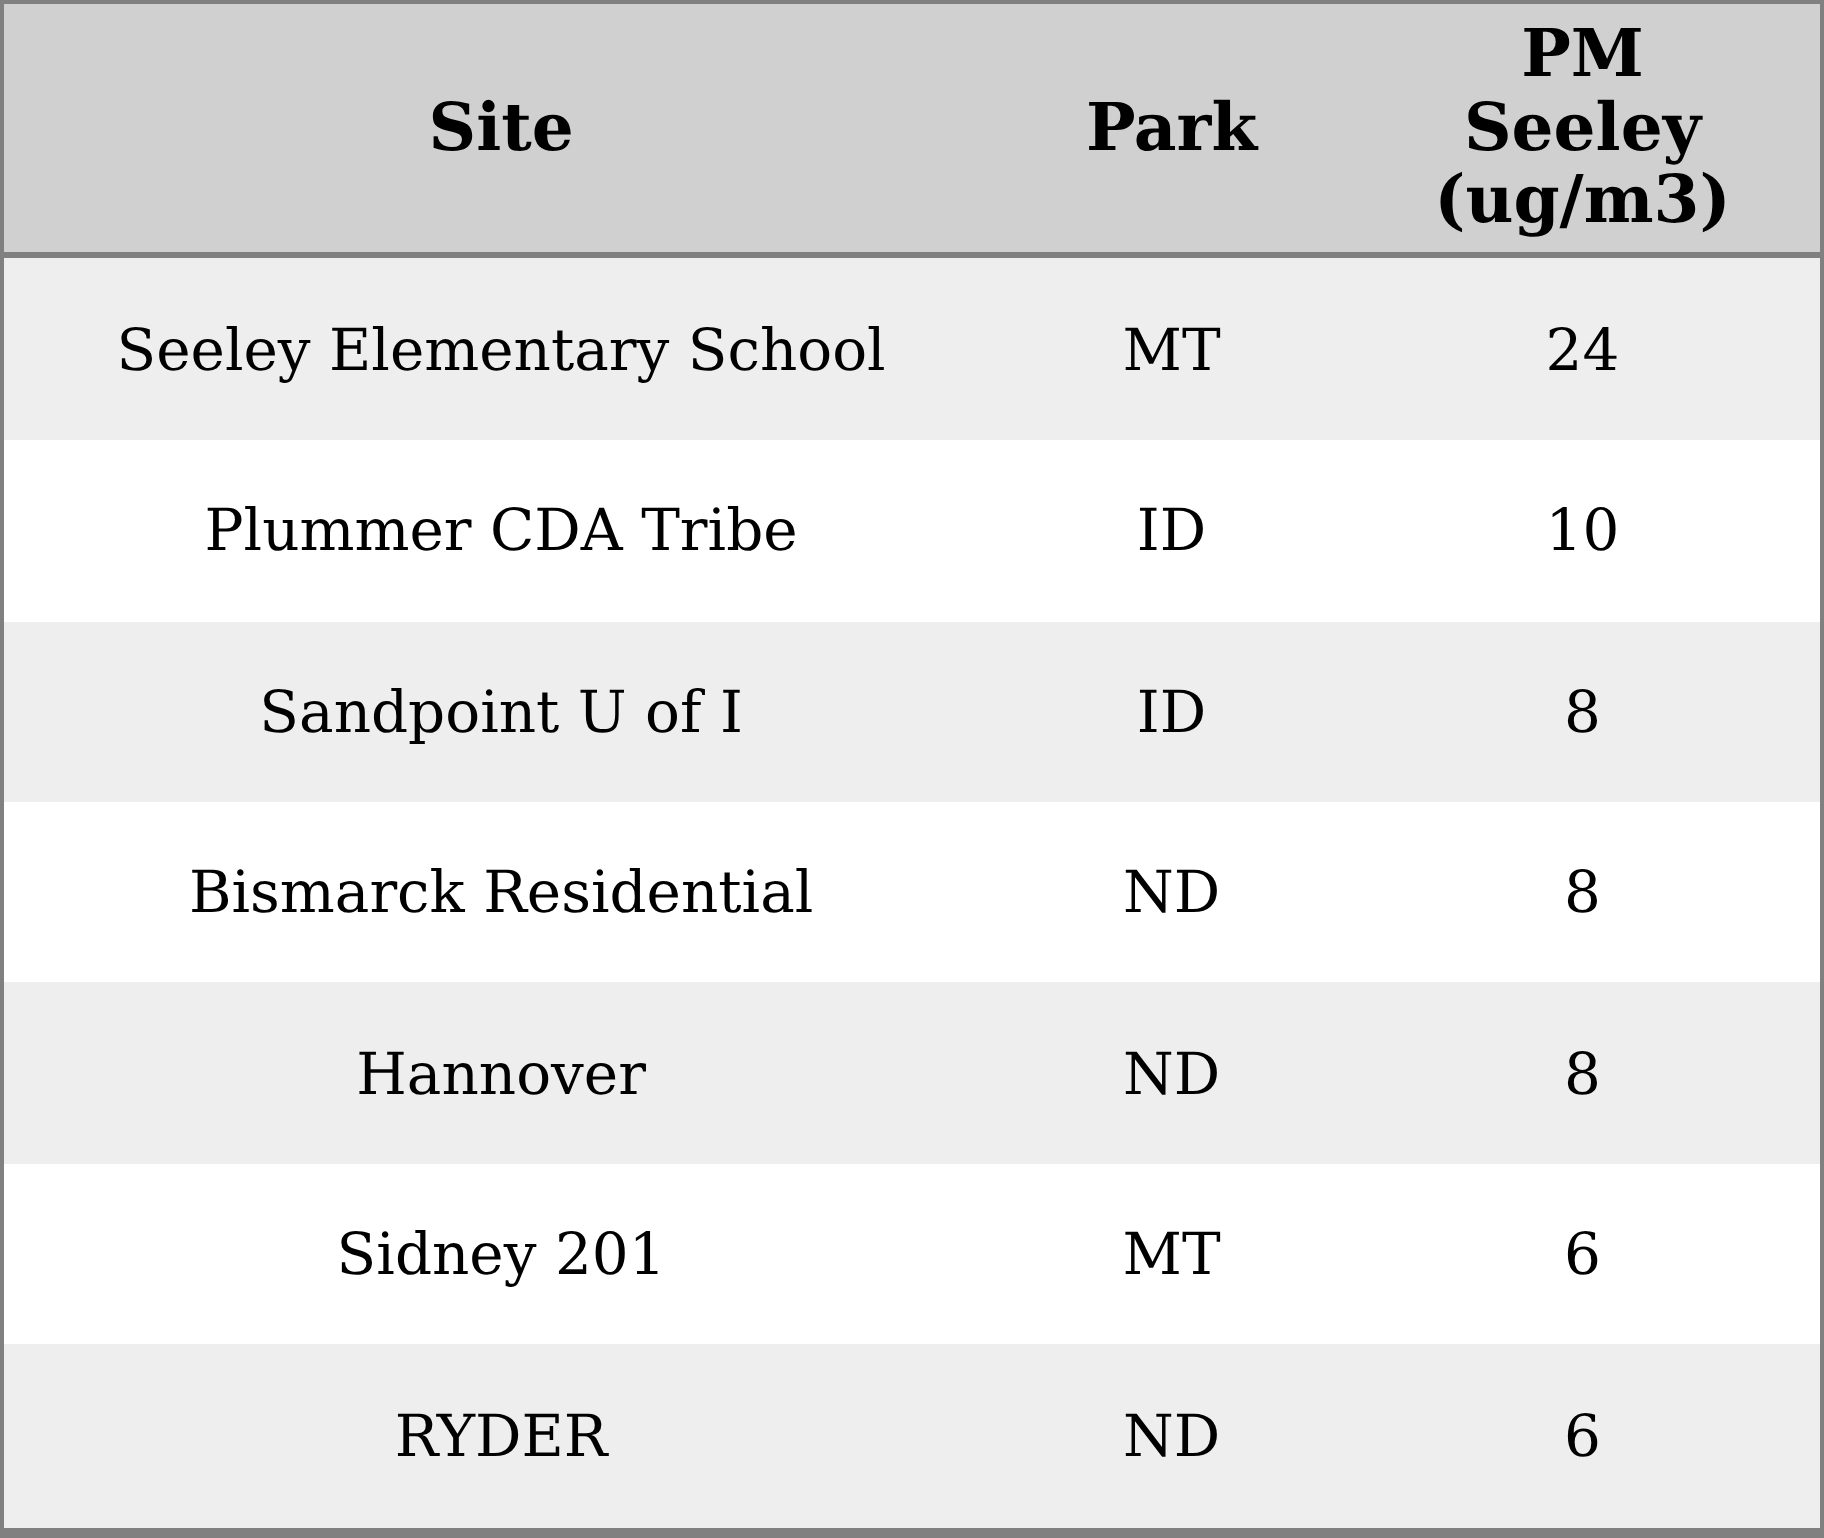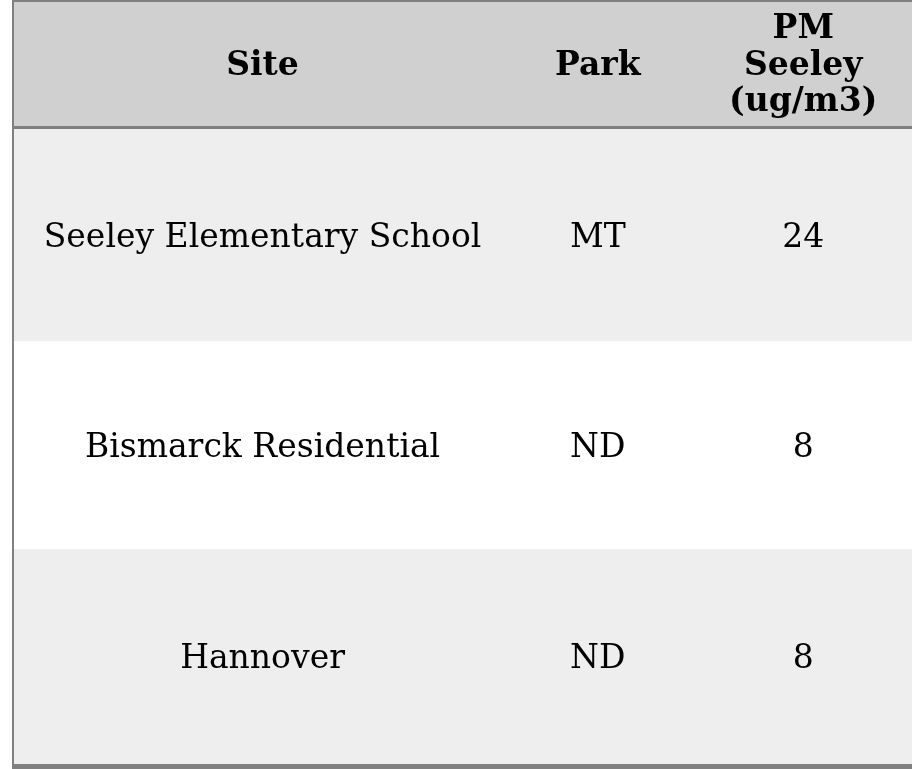--- a/index.html
+++ b/index.html
@@ -12,7 +12,6 @@
     height: 769px;
     box-sizing: border-box;
     overflow: hidden;
-    padding-left: 12px;
   }
   table.pm-table {
     width: 912px;

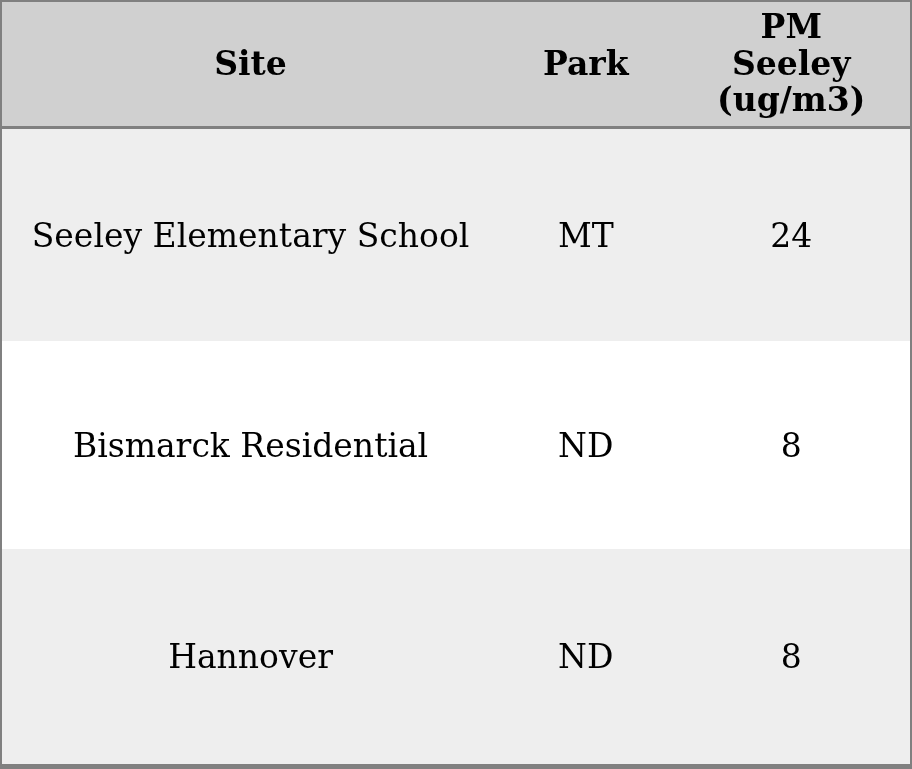--- a/index.html
+++ b/index.html
@@ -37,7 +37,7 @@
     white-space: pre-line;
   }
   tbody td {
-    font-size: 33px;
+    font-size: 29px;
     text-align: center;
     vertical-align: middle;
     padding: 0;

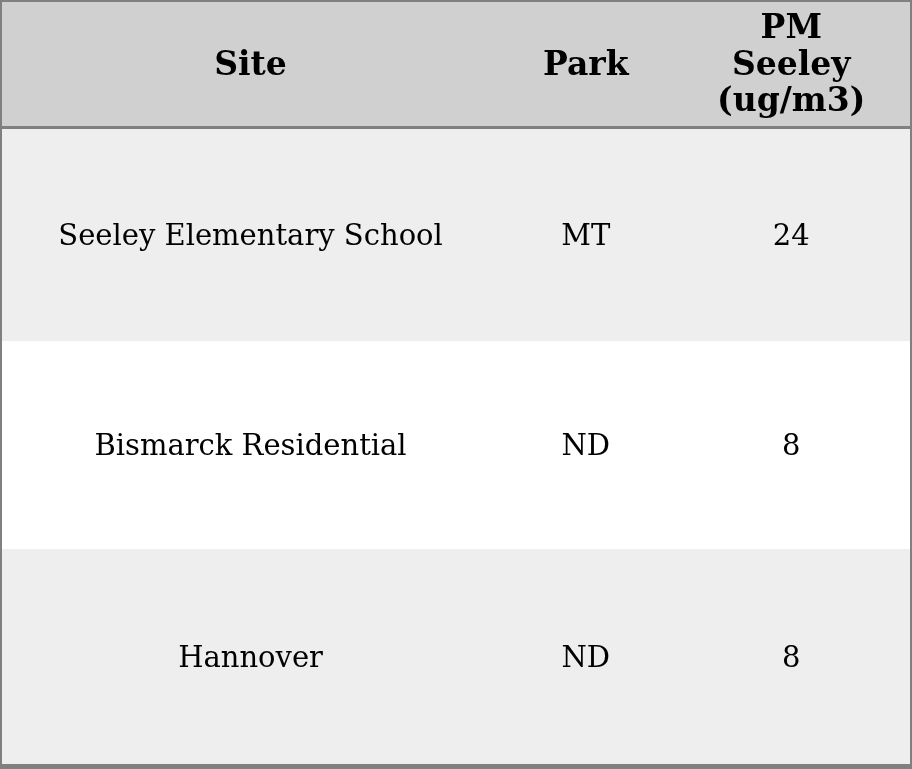--- a/index.html
+++ b/index.html
@@ -75,6 +75,11 @@
         <td>24</td>
       </tr>
       <tr>
+        <td>Plummer CDA Tribe</td>
+        <td>ID</td>
+        <td>10</td>
+      </tr>
+      <tr>
         <td>Bismarck Residential</td>
         <td>ND</td>
         <td>8</td>

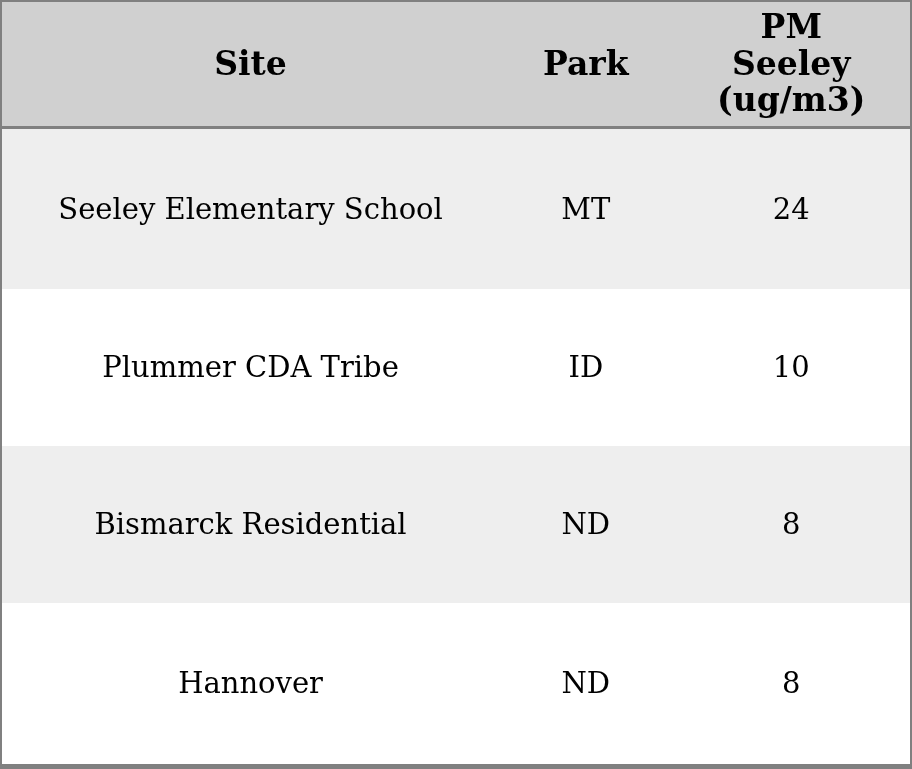--- a/index.html
+++ b/index.html
@@ -80,6 +80,11 @@
         <td>10</td>
       </tr>
       <tr>
+        <td>Sandpoint U of I</td>
+        <td>ID</td>
+        <td>8</td>
+      </tr>
+      <tr>
         <td>Bismarck Residential</td>
         <td>ND</td>
         <td>8</td>

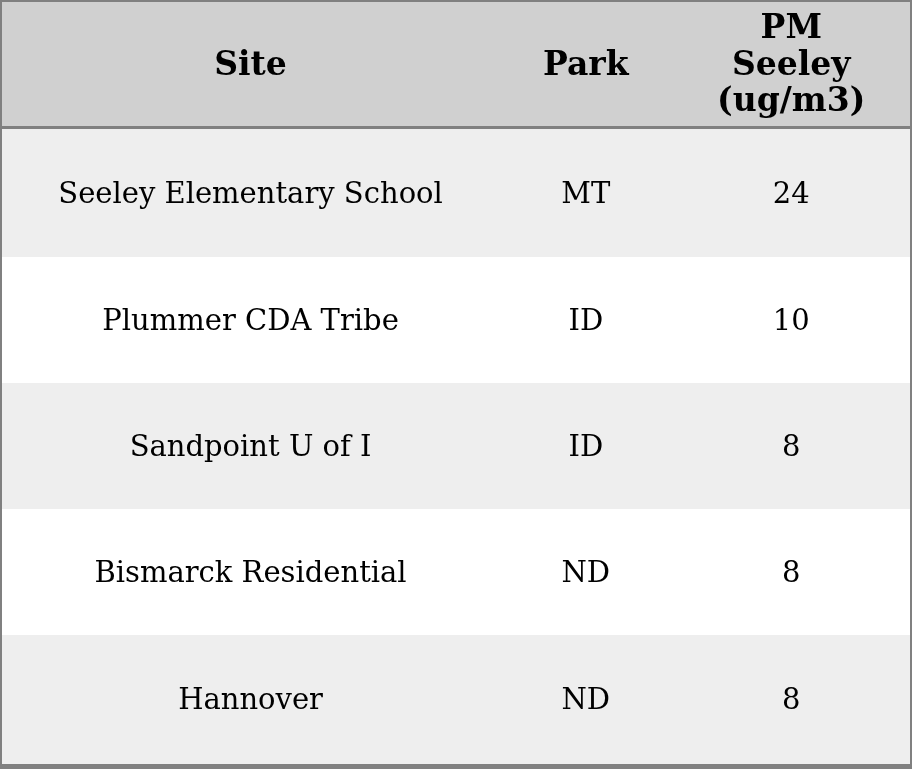--- a/index.html
+++ b/index.html
@@ -94,6 +94,11 @@
         <td>ND</td>
         <td>8</td>
       </tr>
+      <tr>
+        <td>Sidney 201</td>
+        <td>MT</td>
+        <td>6</td>
+      </tr>
     </tbody>
   </table>
 </div>

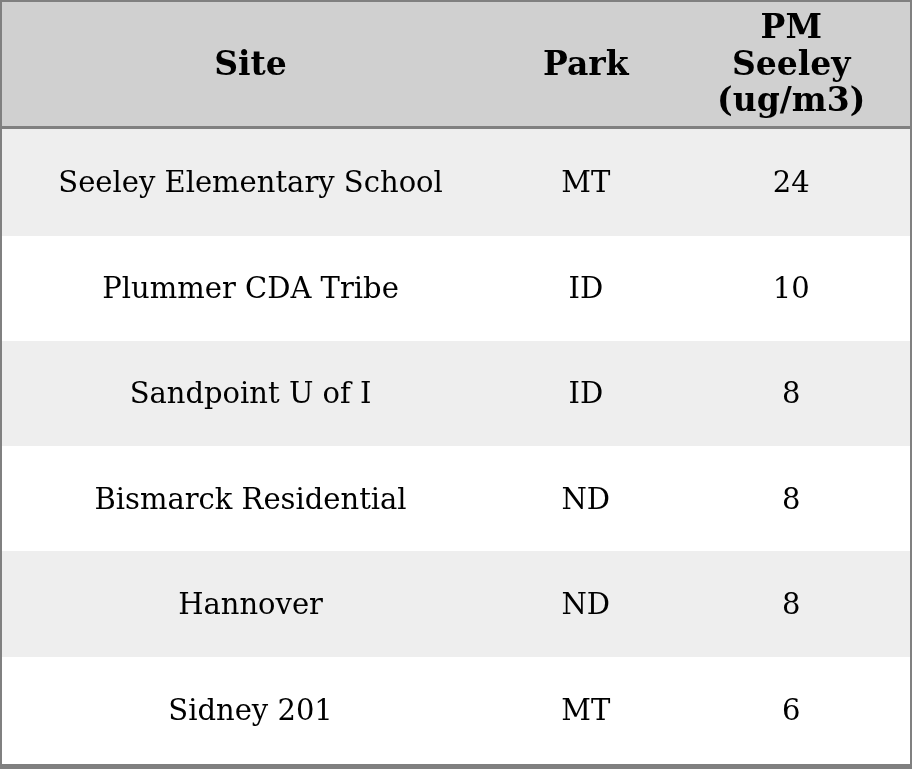--- a/index.html
+++ b/index.html
@@ -99,6 +99,11 @@
         <td>MT</td>
         <td>6</td>
       </tr>
+      <tr>
+        <td>RYDER</td>
+        <td>ND</td>
+        <td>6</td>
+      </tr>
     </tbody>
   </table>
 </div>

